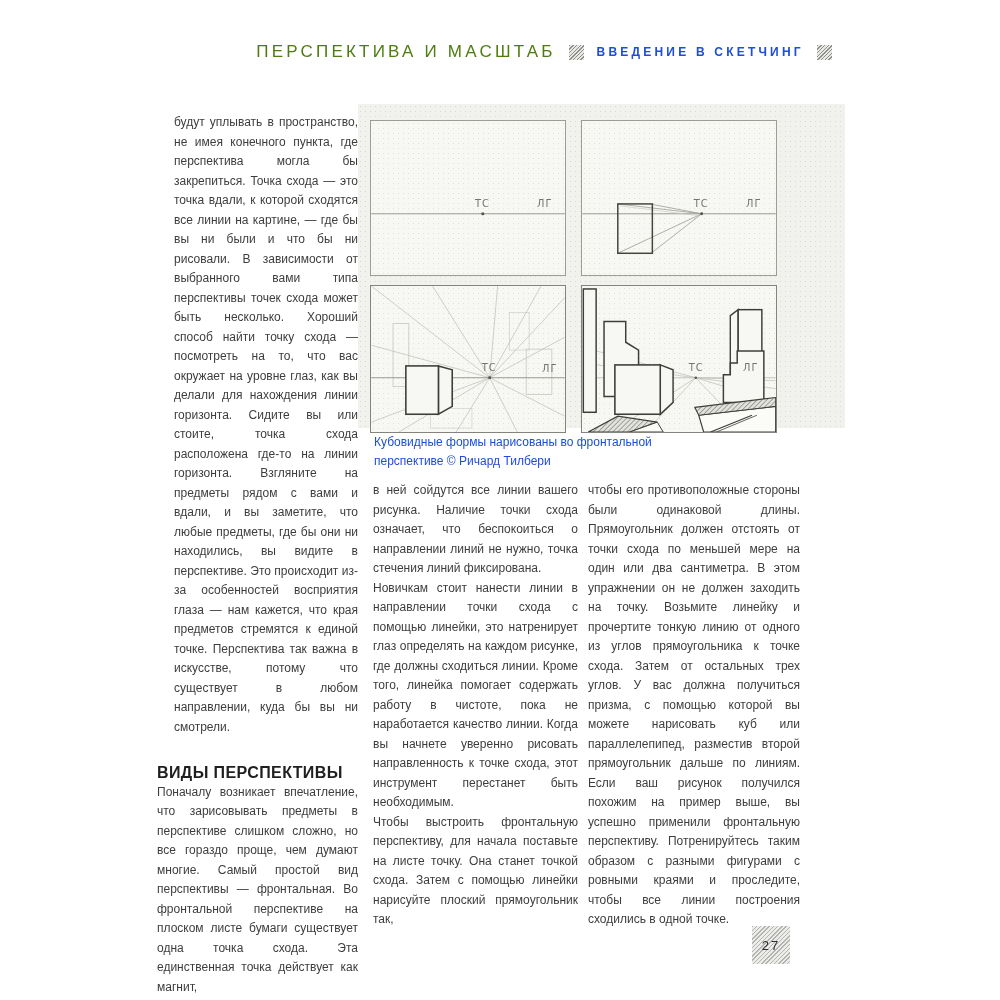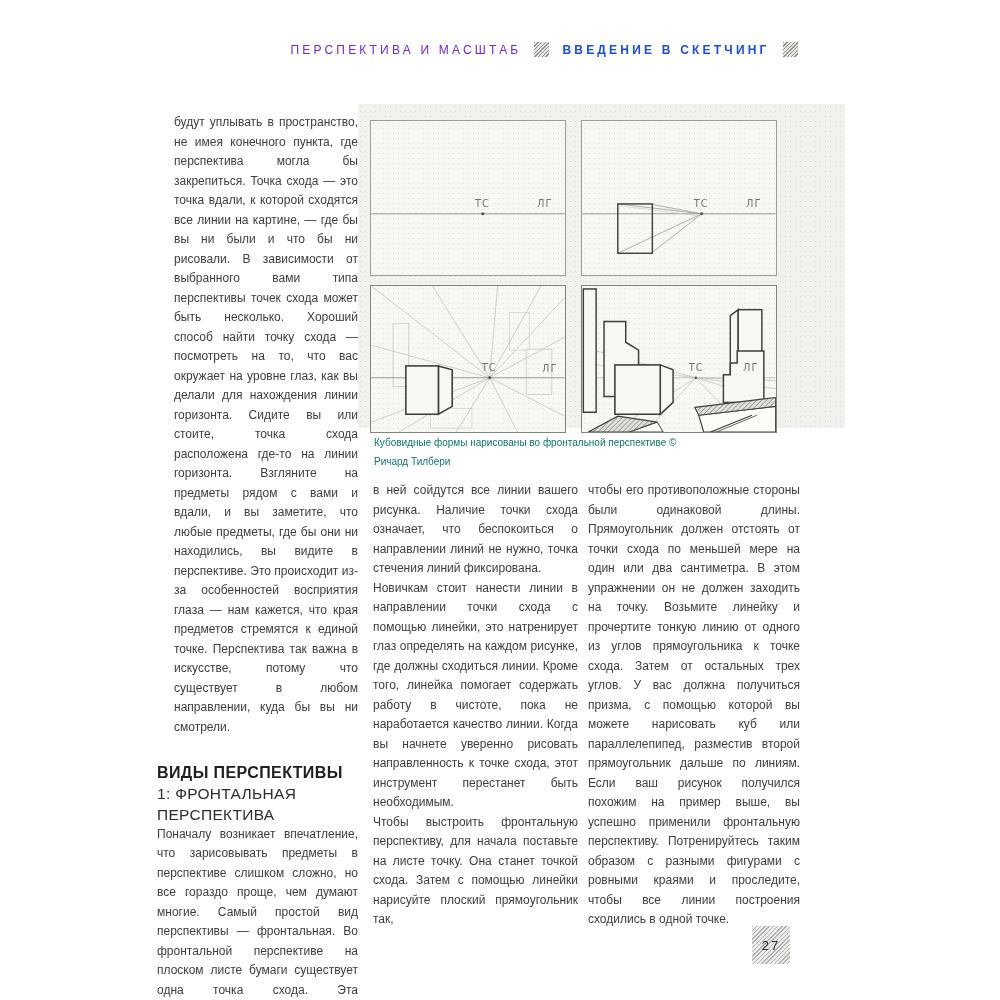--- a/index.html
+++ b/index.html
@@ -13,7 +13,7 @@
     display:flex;justify-content:center;align-items:center;gap:13px;
     transform:translateX(44px);
   }
-  .header .section{font-size:12px;letter-spacing:3.2px;color:#6d28d9;}
+  .header .section{font-size:17px;letter-spacing:3.2px;color:#4d7c0f;}
   .header .chapter{font-size:12px;letter-spacing:3.2px;color:#1d4ed8;font-weight:bold;}
   .hatch-sq{
     width:15px;height:15px;display:inline-block;

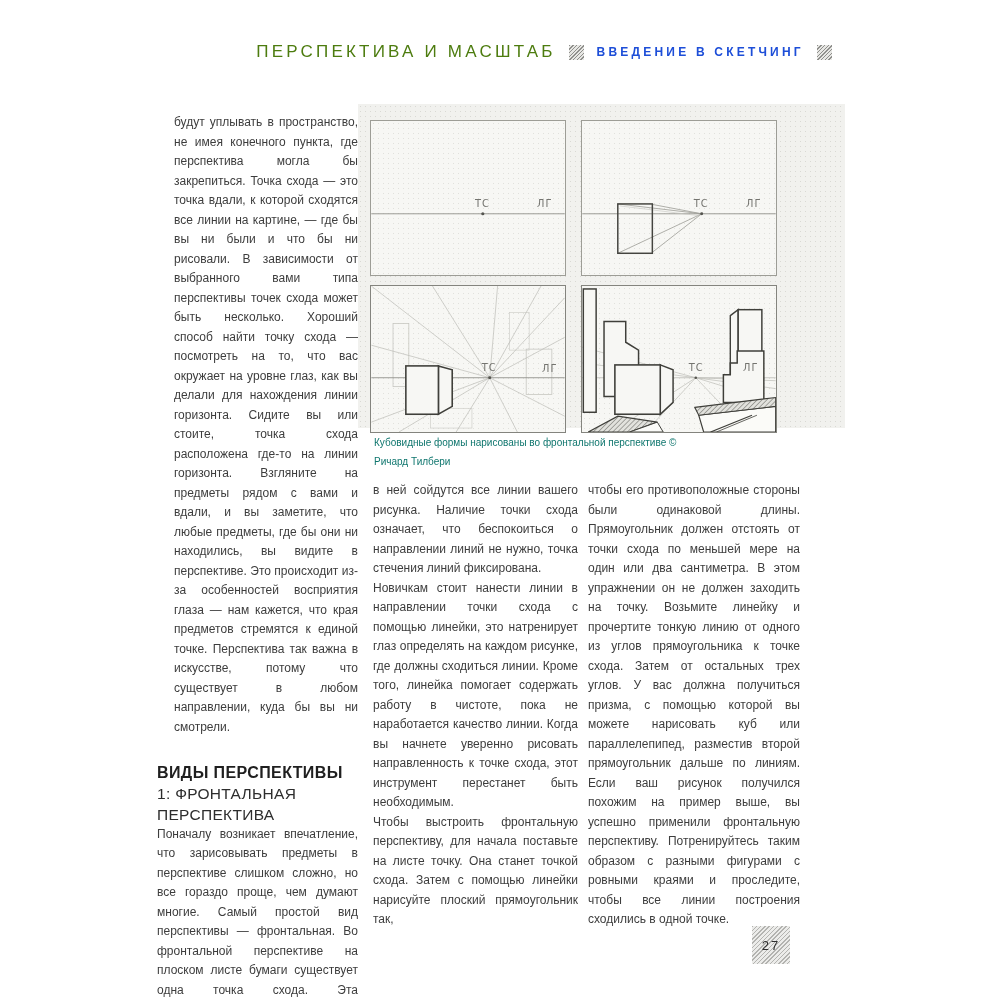--- a/index.html
+++ b/index.html
@@ -52,7 +52,7 @@
   .sketch-label{font-family:"DejaVu Sans",sans-serif;font-size:10px;fill:#74746f;letter-spacing:1px;}
   .caption{
     position:absolute;left:374px;top:433px;width:322px;
-    font-size:10px;line-height:19px;color:#0f766e;text-align:left;
+    font-size:12px;line-height:19px;color:#1d4ed8;text-align:left;
   }
   
   .page-num{

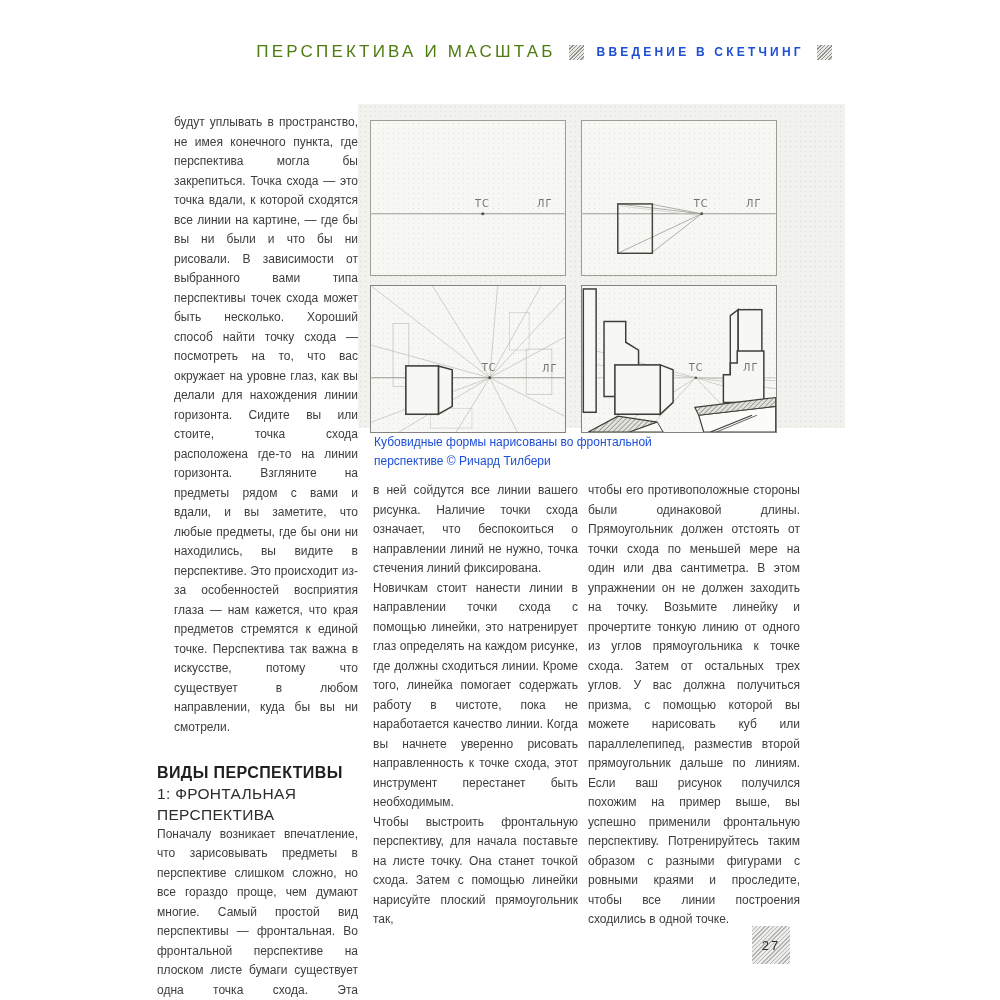--- a/index.html
+++ b/index.html
@@ -77,7 +77,6 @@
   <div class="col left-col">
     <p class="intro">будут уплывать в пространство, не имея конечного пункта, где перспектива могла бы закрепиться. Точка схода — это точка вдали, к которой сходятся все линии на картине, — где бы вы ни были и что бы ни рисовали. В зависимости от выбранного вами типа перспективы точек схода может быть несколько. Хороший способ найти точку схода — посмотреть на то, что вас окружает на уровне глаз, как вы делали для нахождения линии горизонта. Сидите вы или стоите, точка схода расположена где-то на линии горизонта. Взгляните на предметы рядом с вами и вдали, и вы заметите, что любые предметы, где бы они ни находились, вы видите в перспективе. Это происходит из-за особенностей восприятия глаза — нам кажется, что края предметов стремятся к единой точке. Перспектива так важна в искусстве, потому что существует в любом направлении, куда бы вы ни смотрели.</p>
     <p class="h-section">ВИДЫ ПЕРСПЕКТИВЫ</p>
-    <p class="h-sub">1: ФРОНТАЛЬНАЯ ПЕРСПЕКТИВА</p>
     <p>Поначалу возникает впечатление, что зарисовывать предметы в перспективе слишком сложно, но все гораздо проще, чем думают многие. Самый простой вид перспективы — фронтальная. Во фронтальной перспективе на плоском листе бумаги существует одна точка схода. Эта единственная точка действует как магнит,</p>
   </div>
 

